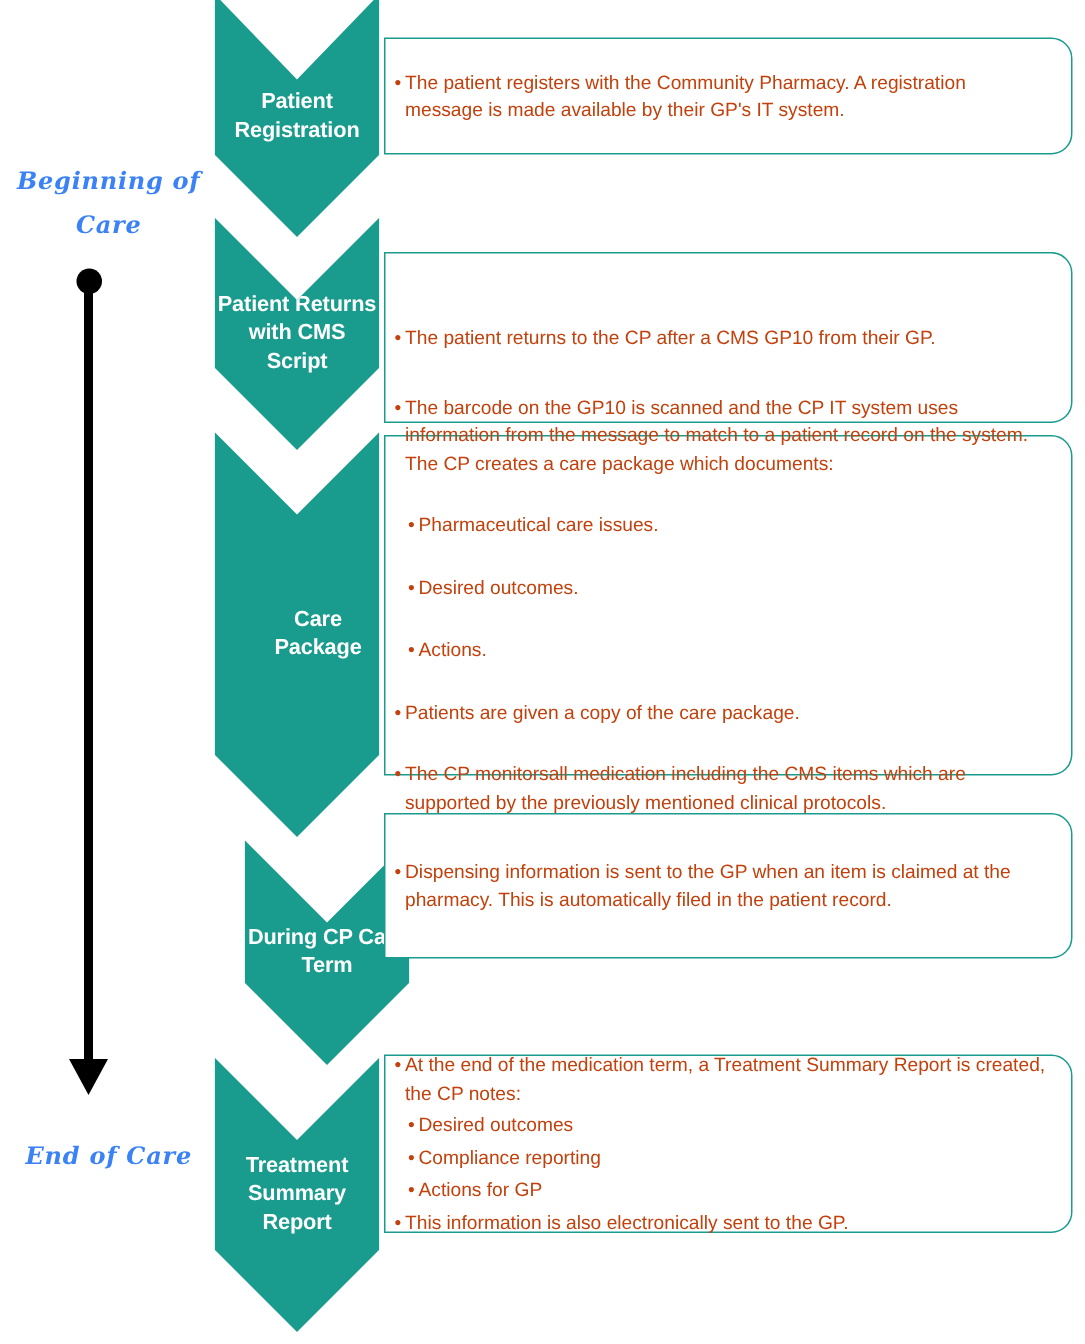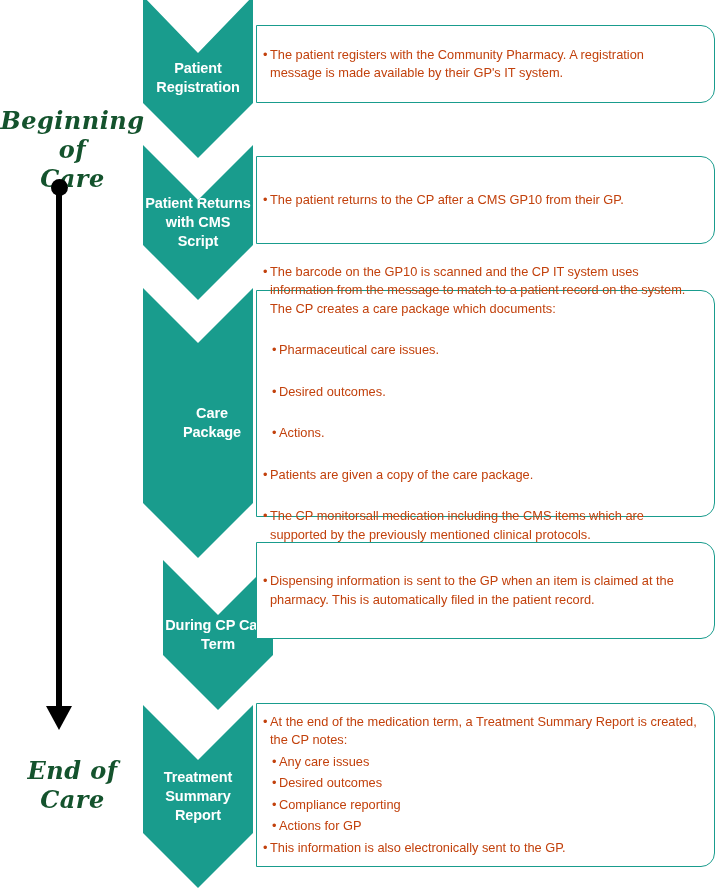--- a/index.html
+++ b/index.html
@@ -19,9 +19,9 @@
     font-family:"DejaVu Serif", serif;
     font-style:italic;
     font-weight:bold;
-    font-size:24px;
+    font-size:16px;
     line-height:29px;
-    color:#14532d;
+    color:#3b82f6;
     letter-spacing:0.5px;
   }
   #begin-label{top:106px;}

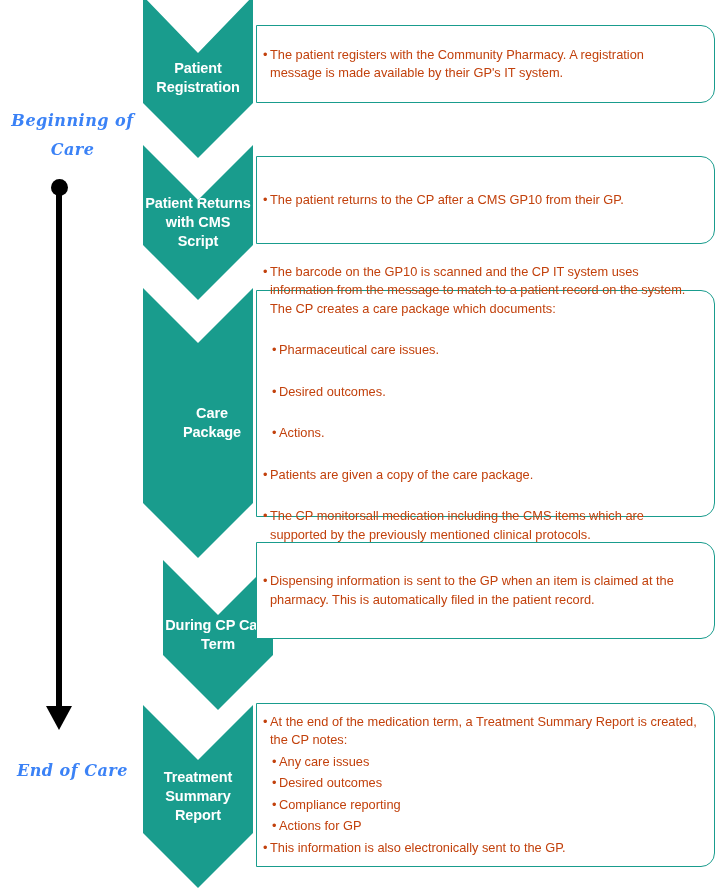--- a/index.html
+++ b/index.html
@@ -95,7 +95,7 @@
     line-height:18.5px;
   }
   #b1{top:25px;height:78px;}
-  #b2{top:156px;height:88px;}
+  #b2{top:168px;height:114px;}
   #b3{top:290px;height:227px;gap:20px;}
   #b4{top:542px;height:97px;}
   #b5{top:703px;height:164px;}

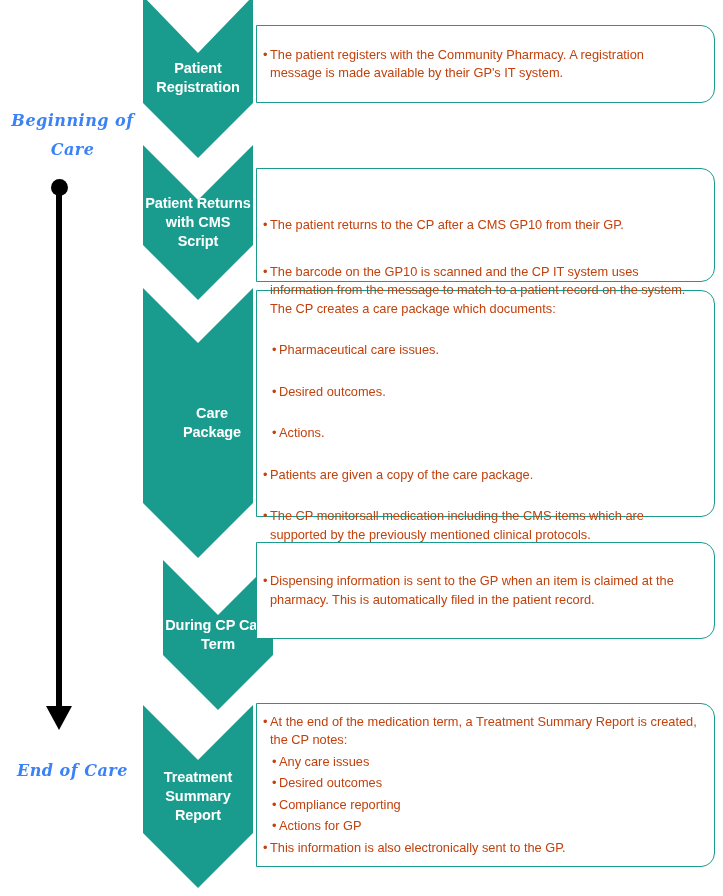--- a/index.html
+++ b/index.html
@@ -98,7 +98,7 @@
   #b2{top:168px;height:114px;}
   #b3{top:290px;height:227px;gap:20px;}
   #b4{top:542px;height:97px;}
-  #b5{top:703px;height:164px;}
+  #b5{top:703px;height:119px;}
 
   .item{
     position:relative;

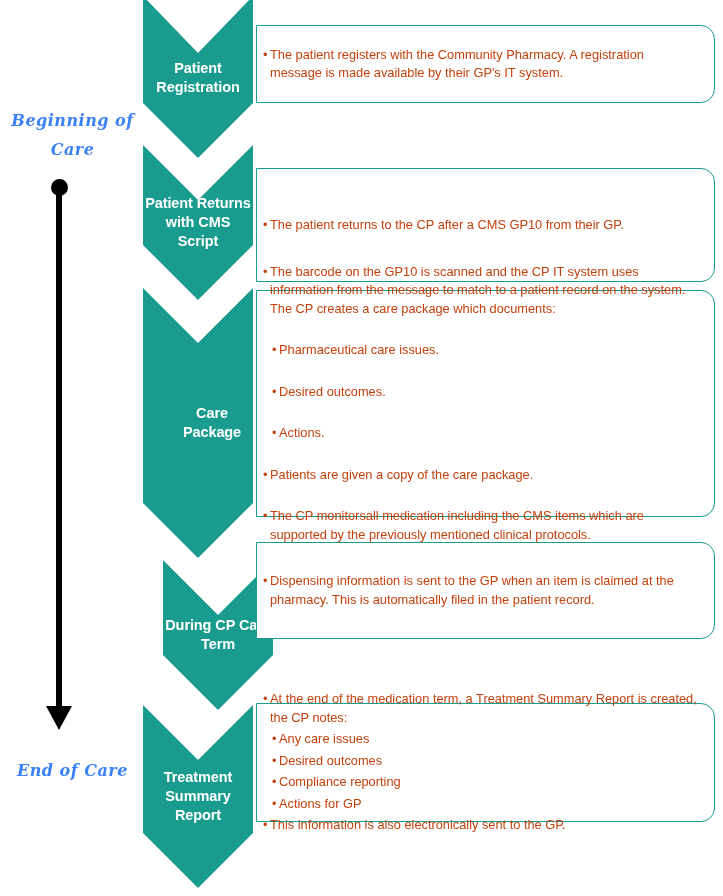--- a/index.html
+++ b/index.html
@@ -167,7 +167,6 @@
 
   <div id="b5" class="desc-box">
     <div class="item l1"><span>At the end of the medication term, a Treatment Summary Report is created, the CP notes:</span></div>
-    <div class="item l2"><span>Any care issues</span></div>
     <div class="item l2"><span>Desired outcomes</span></div>
     <div class="item l2"><span>Compliance reporting</span></div>
     <div class="item l2"><span>Actions for GP</span></div>

